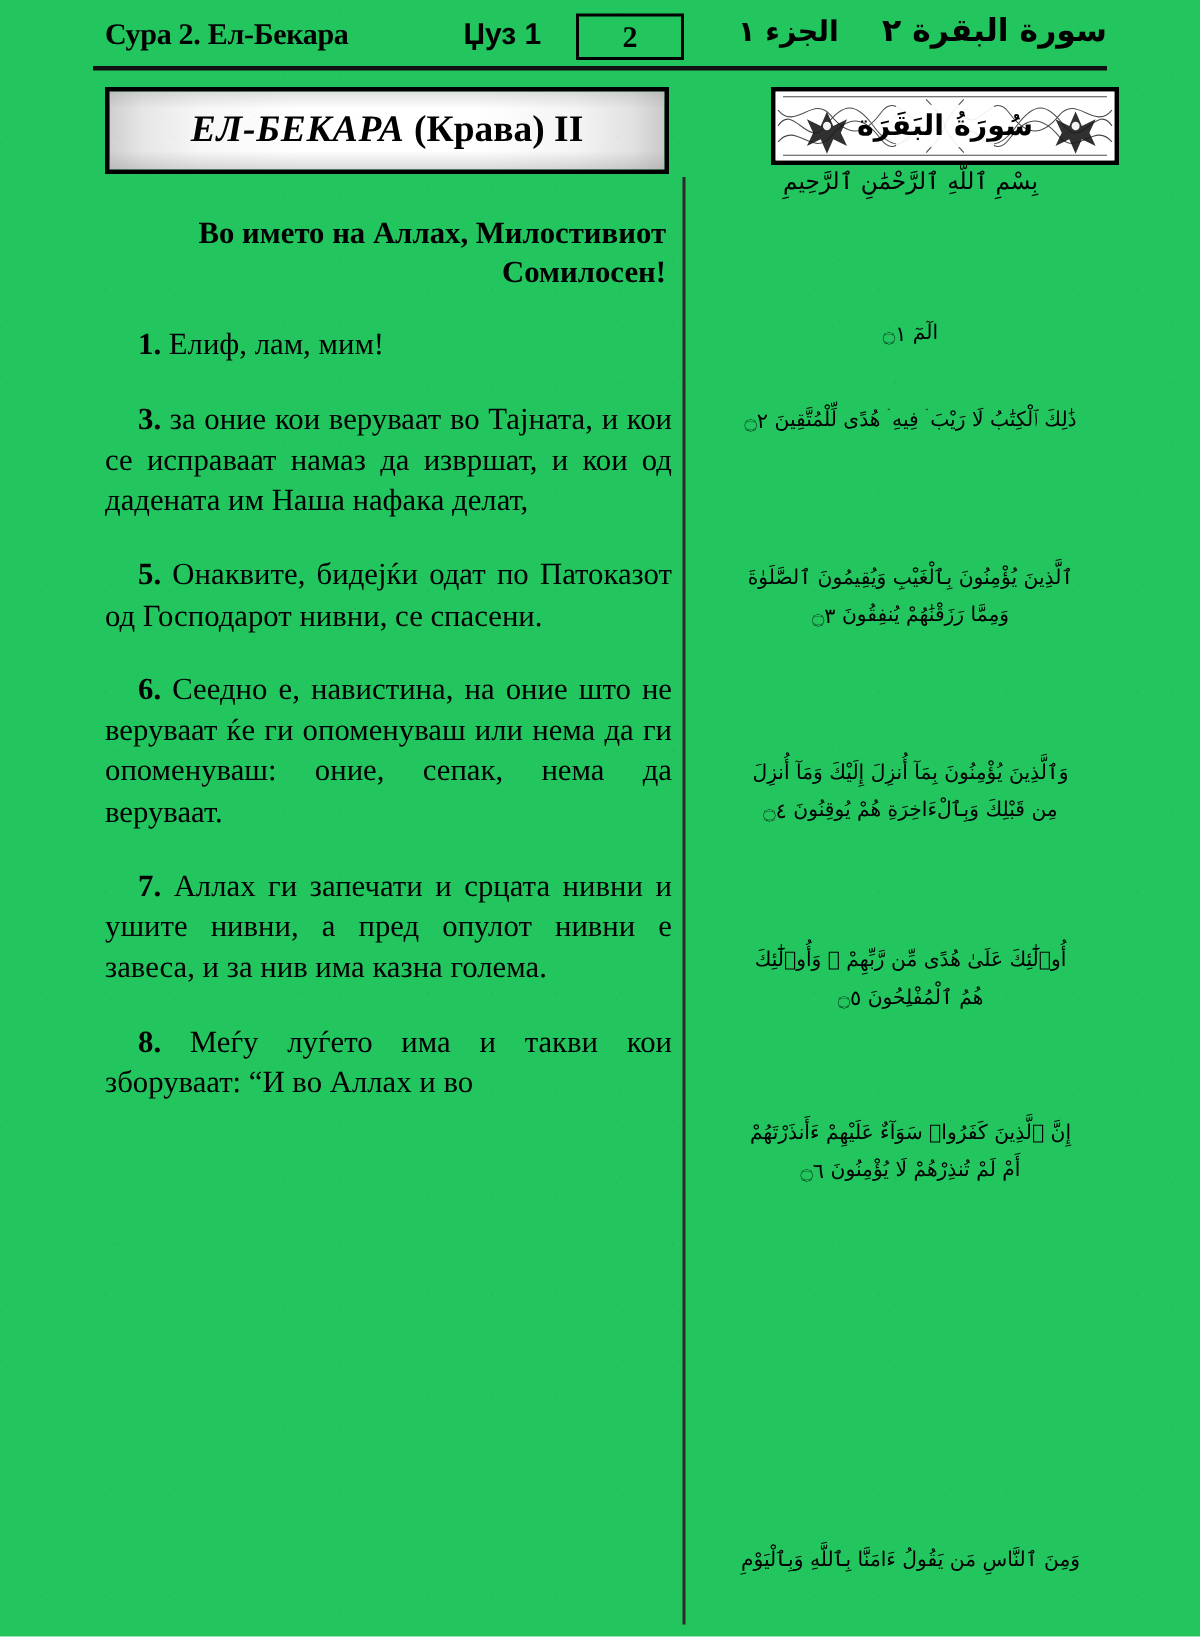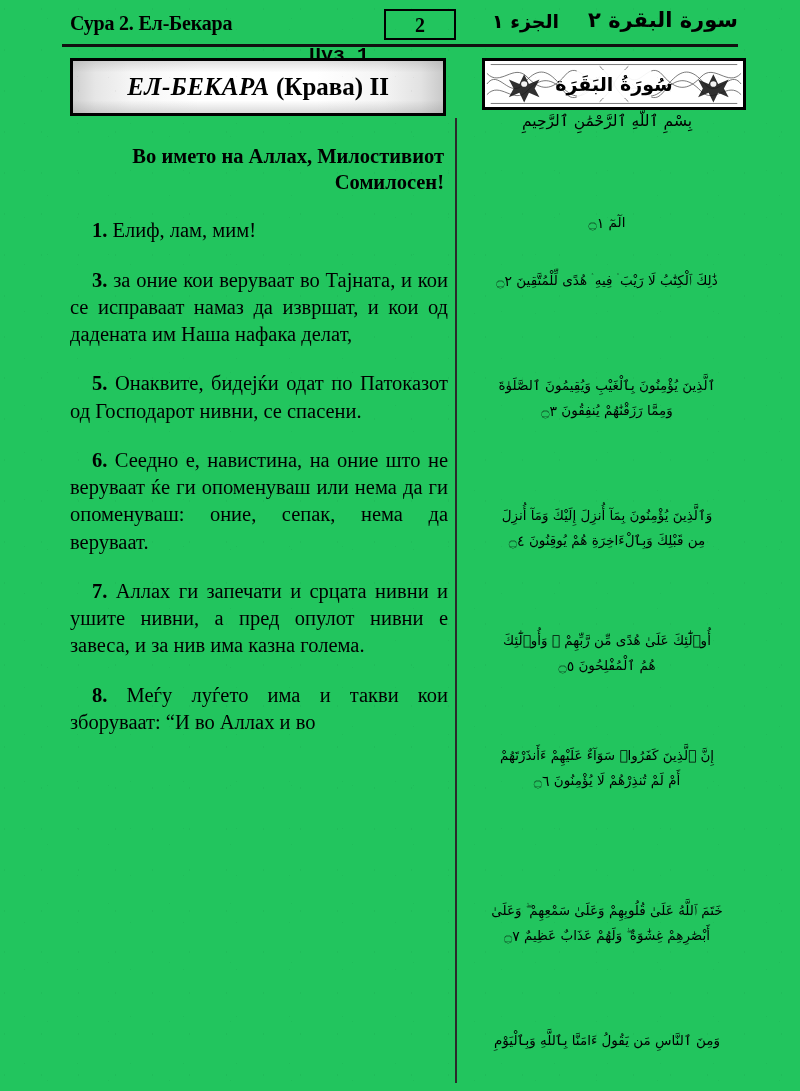--- a/index.html
+++ b/index.html
@@ -46,11 +46,10 @@
     position: absolute;
     left: 247px;
     top: 4px;
-    font-family: Liberation Mono, monospace;
+    font-family: Liberation Sans, sans-serif;
     font-weight: bold;
     font-size: 20px;
     white-space: nowrap;
-    margin-top: 32px;
   }
   .pagenum-box {
     position: absolute;

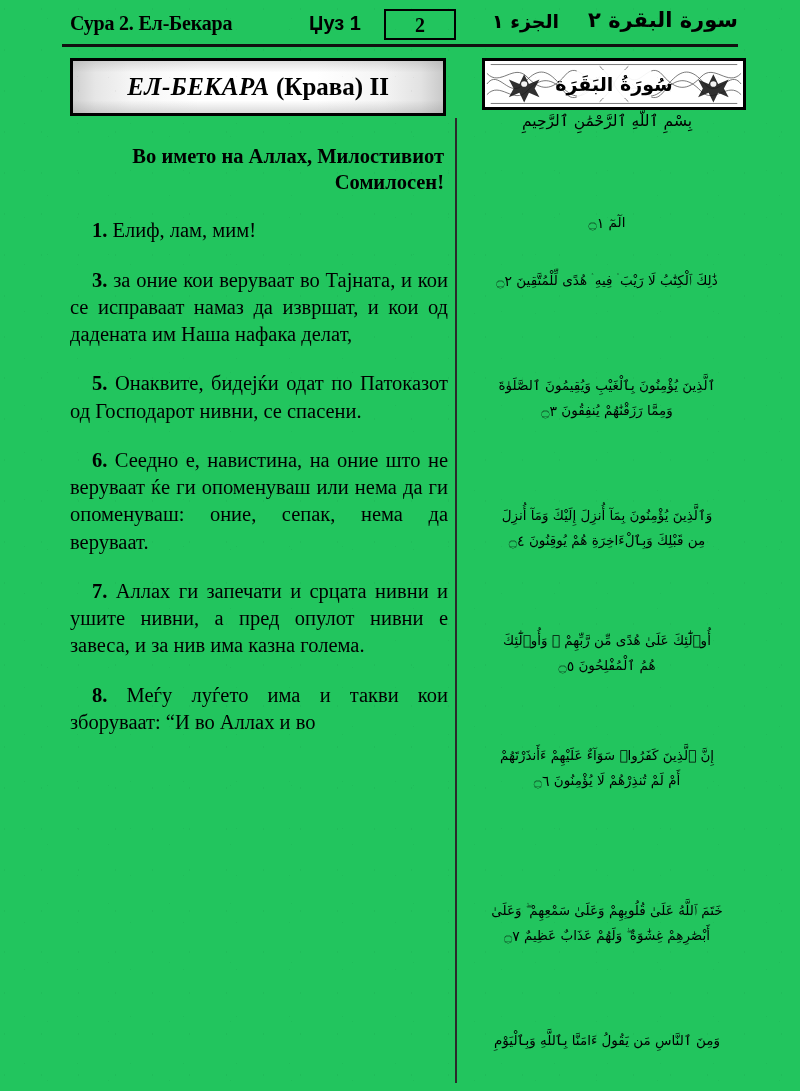--- a/index.html
+++ b/index.html
@@ -189,7 +189,7 @@
 
   .ar-title-box {
     position: relative;
-    width: 264px;
+    width: 232px;
     height: 52px;
     border: 3px solid #000;
     box-sizing: border-box;

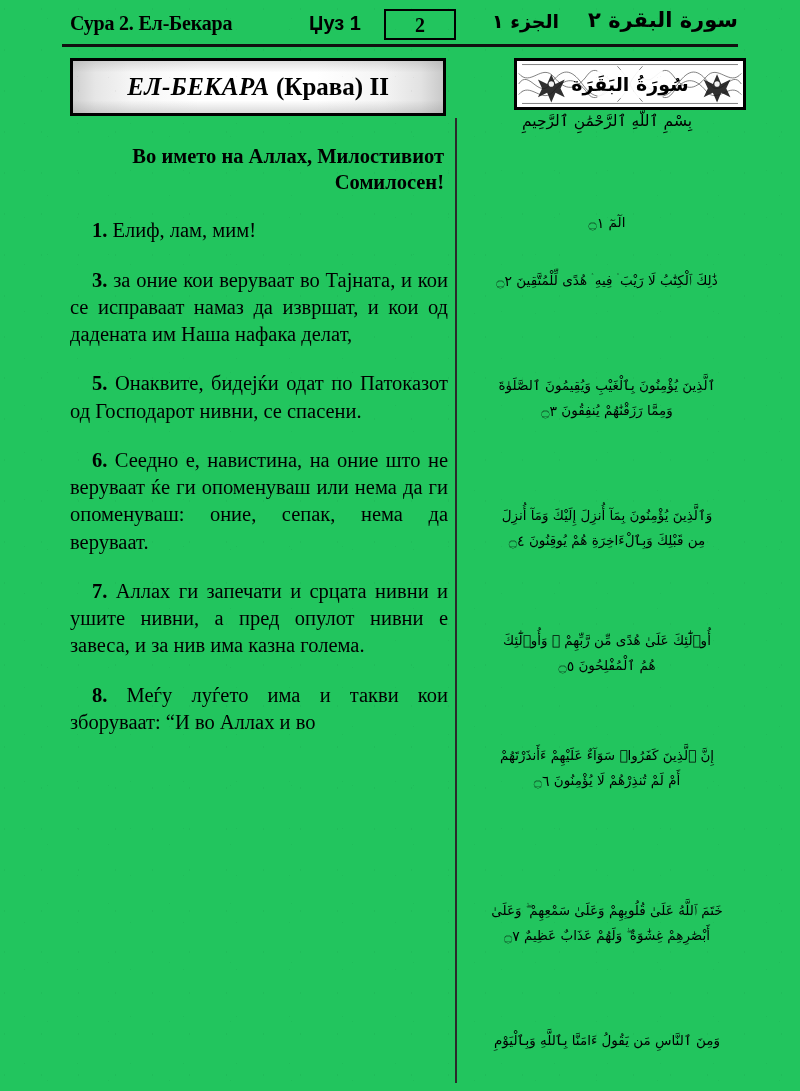--- a/index.html
+++ b/index.html
@@ -417,15 +417,6 @@
       </div>
     </div>
 
-    <div class="ar-abs a7">
-      <div class="ar-verse">
-        <span>خَتَمَ ٱللَّهُ عَلَىٰ قُلُوبِهِمْ وَعَلَىٰ سَمْعِهِمْ ۖ وَعَلَىٰ</span>
-      </div>
-      <div class="ar-verse">
-        <span>أَبْصَٰرِهِمْ غِشَٰوَةٌ ۖ وَلَهُمْ عَذَابٌ عَظِيمٌ</span>
-        <span class="amark">۝<span>٧</span></span>
-      </div>
-    </div>
 
     <div class="ar-abs a8">
       <div class="ar-verse">

